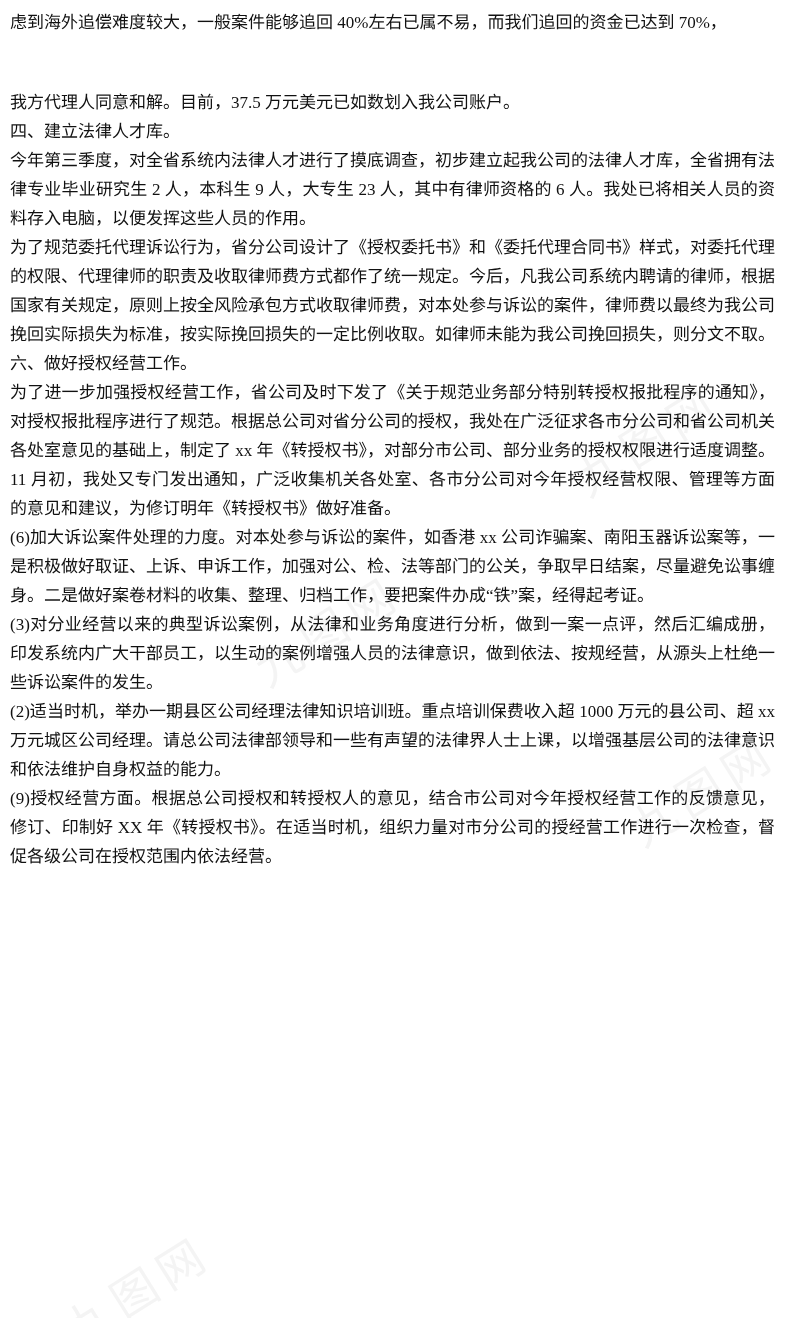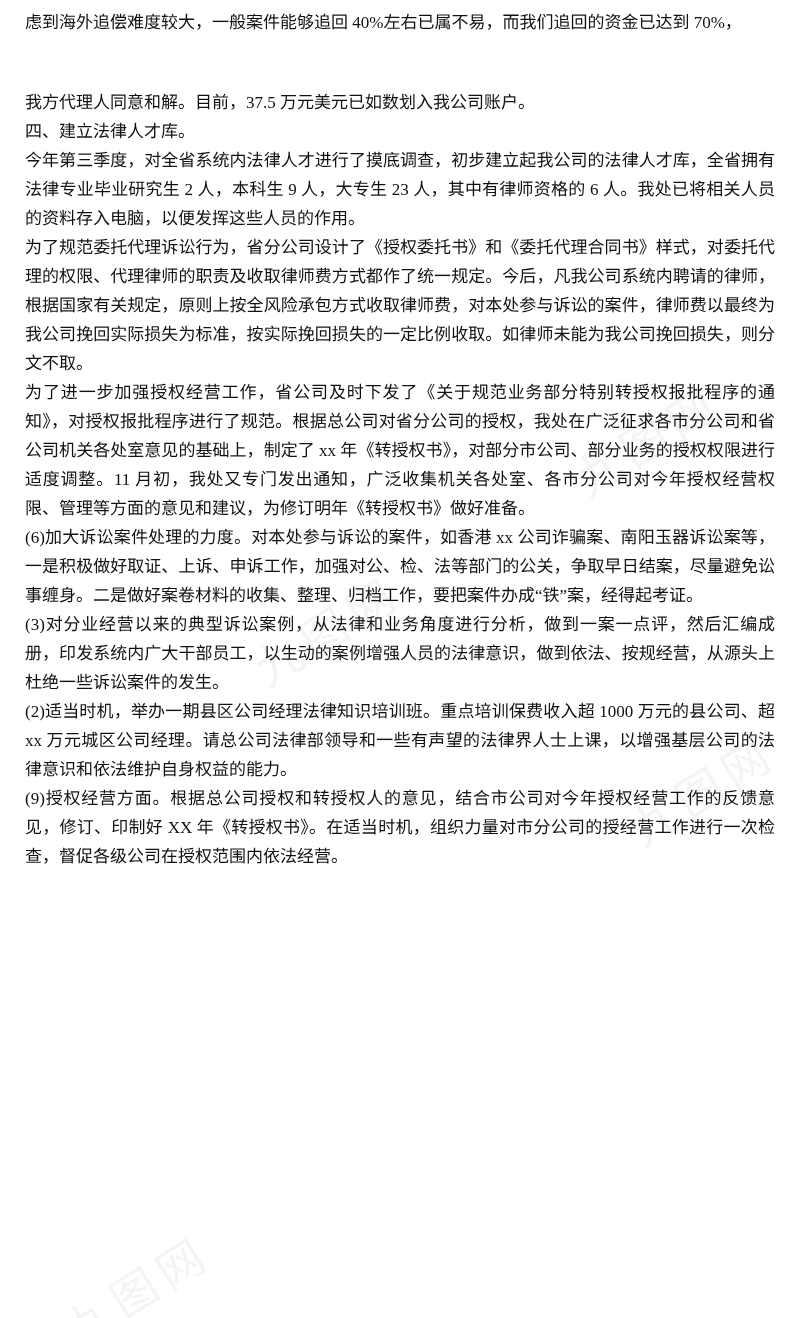--- a/index.html
+++ b/index.html
@@ -17,7 +17,7 @@
   .content {
     position: relative;
     z-index: 2;
-    padding: 8px 25px 0 25px;
+    padding: 8px 25px 0 10px;
     font-family: "Liberation Serif", "DejaVu Serif", serif;
     font-size: 17px;
     line-height: 29px;

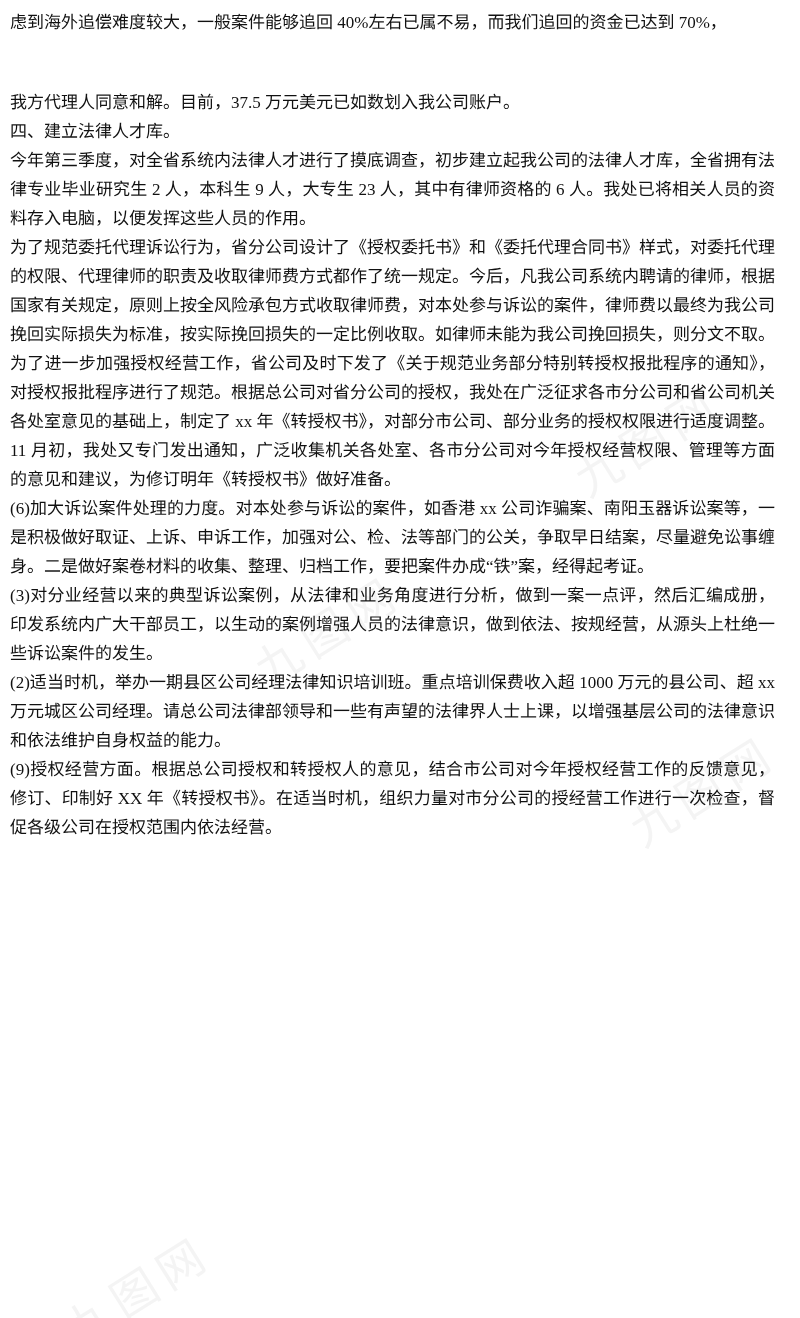--- a/index.html
+++ b/index.html
@@ -85,6 +85,7 @@
 
     <p class="para">为了规范委托代理诉讼行为，省分公司设计了《授权委托书》和《委托代理合同书》样式，对委托代理的权限、代理律师的职责及收取律师费方式都作了统一规定。今后，凡我公司系统内聘请的律师，根据国家有关规定，原则上按全风险承包方式收取律师费，对本处参与诉讼的案件，律师费以最终为我公司挽回实际损失为标准，按实际挽回损失的一定比例收取。如律师未能为我公司挽回损失，则分文不取。</p>
 
+    <p class="para">六、做好授权经营工作。</p>
 
     <p class="para">为了进一步加强授权经营工作，省公司及时下发了《关于规范业务部分特别转授权报批程序的通知》，对授权报批程序进行了规范。根据总公司对省分公司的授权，我处在广泛征求各市分公司和省公司机关各处室意见的基础上，制定了 xx 年《转授权书》，对部分市公司、部分业务的授权权限进行适度调整。11 月初，我处又专门发出通知，广泛收集机关各处室、各市分公司对今年授权经营权限、管理等方面的意见和建议，为修订明年《转授权书》做好准备。</p>
 

